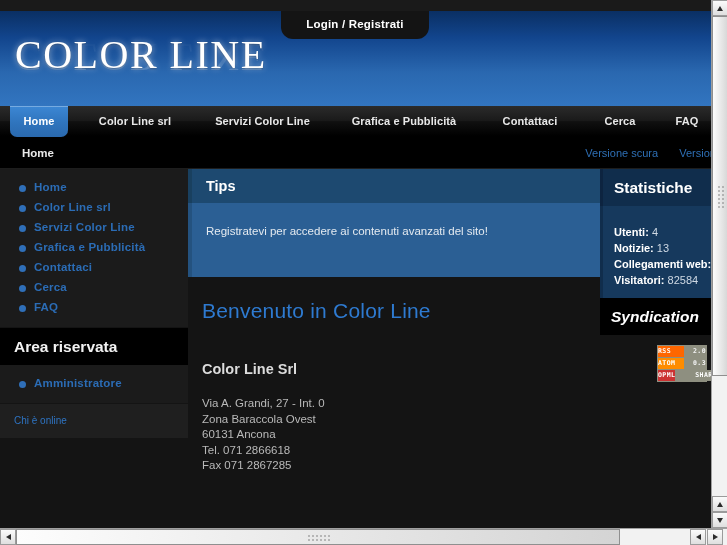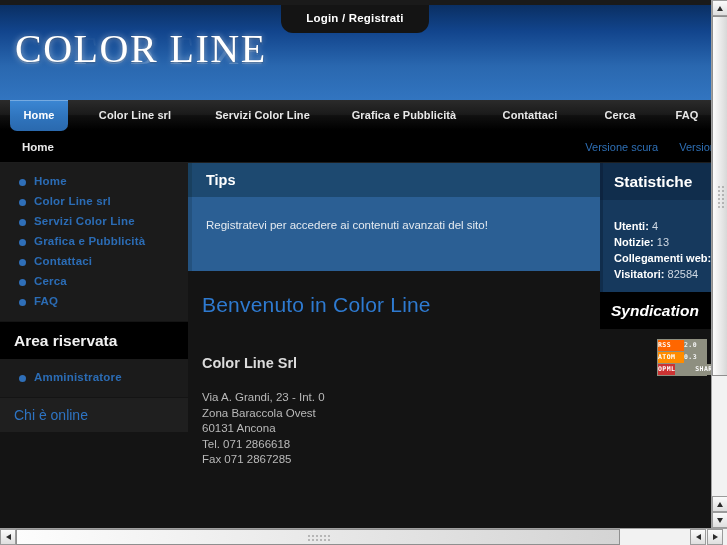--- a/index.html
+++ b/index.html
@@ -21,7 +21,7 @@
   }
   #page {
     position: absolute;
-    left: 0; top: 5px;
+    left: 0; top: 11px;
     width: 711px;
     height: 528px;
     background: #141414;

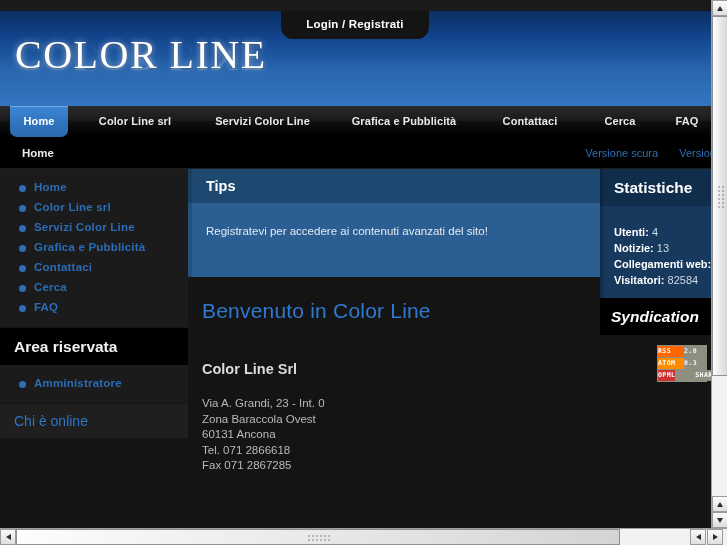--- a/index.html
+++ b/index.html
@@ -294,7 +294,7 @@
   }
   .badge .b-r {
     flex: 1;
-    text-align: left;
+    text-align: right;
     color: #f4f4f4;
   }
   .badge.rss  .b-l { background: #ff6600; }

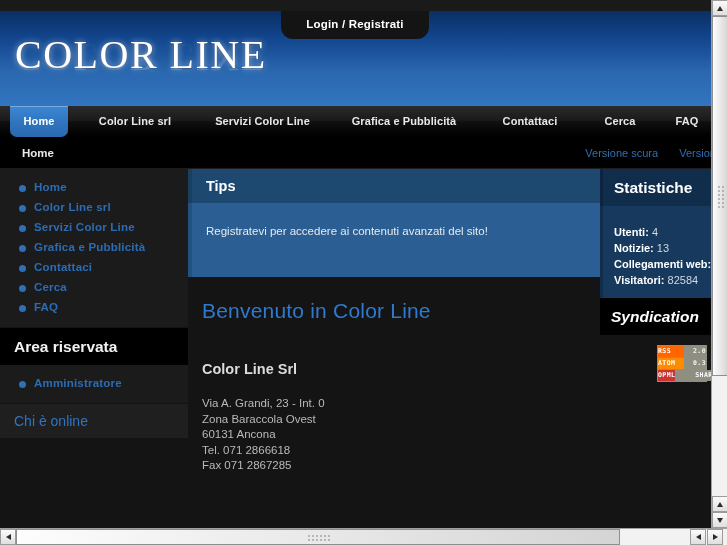--- a/index.html
+++ b/index.html
@@ -421,7 +421,7 @@
           <div class="content-title">Benvenuto in Color Line</div>
           <div class="content-sub">Color Line Srl</div>
           <div class="addr">
-            <div>Via A. Grandi, 23 - Int. 0</div>
+            <div>Via A. Grandi, 27 - Int. 0</div>
             <div>Zona Baraccola Ovest</div>
             <div>60131 Ancona</div>
             <div>Tel. 071 2866618</div>

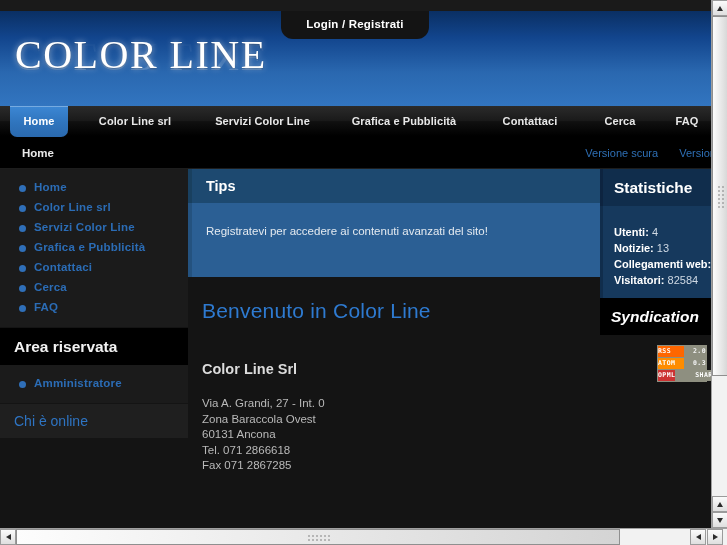--- a/index.html
+++ b/index.html
@@ -178,7 +178,7 @@
     height: 34px;
     line-height: 34px;
     padding-left: 14px;
-    font-size: 14px;
+    font-size: 10px;
     color: #2e74c3;
     margin-top: 1px;
   }

